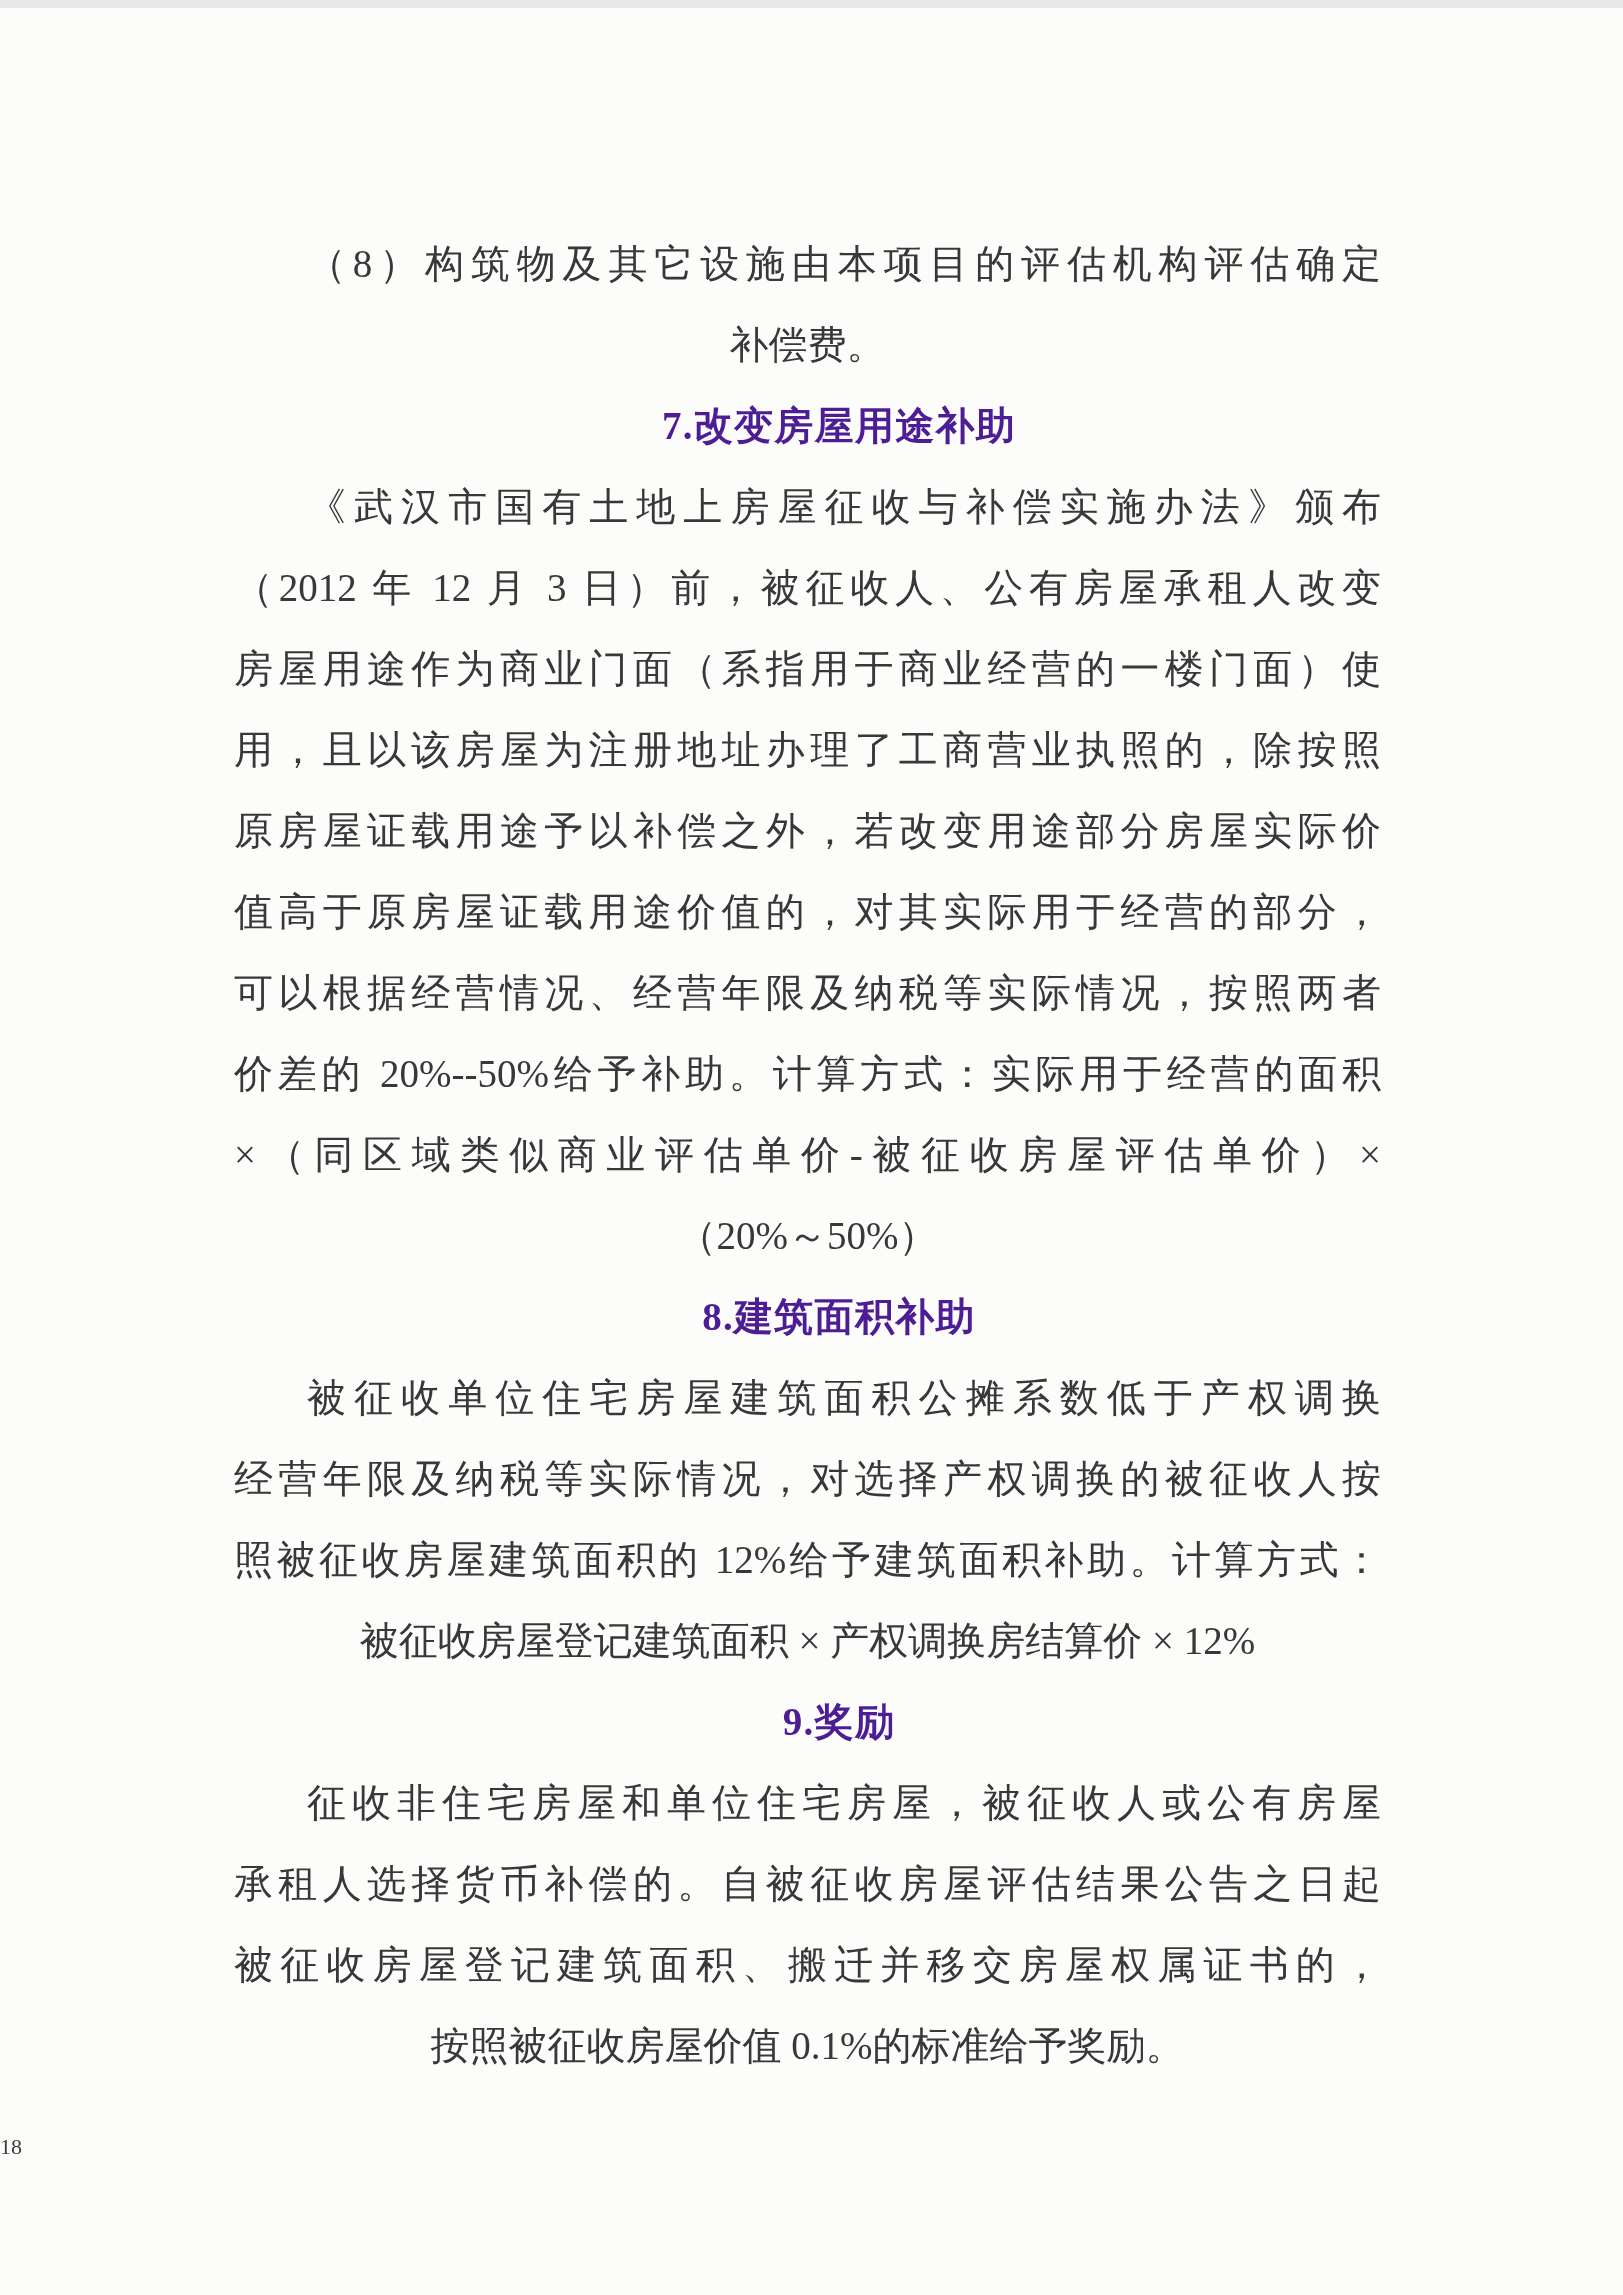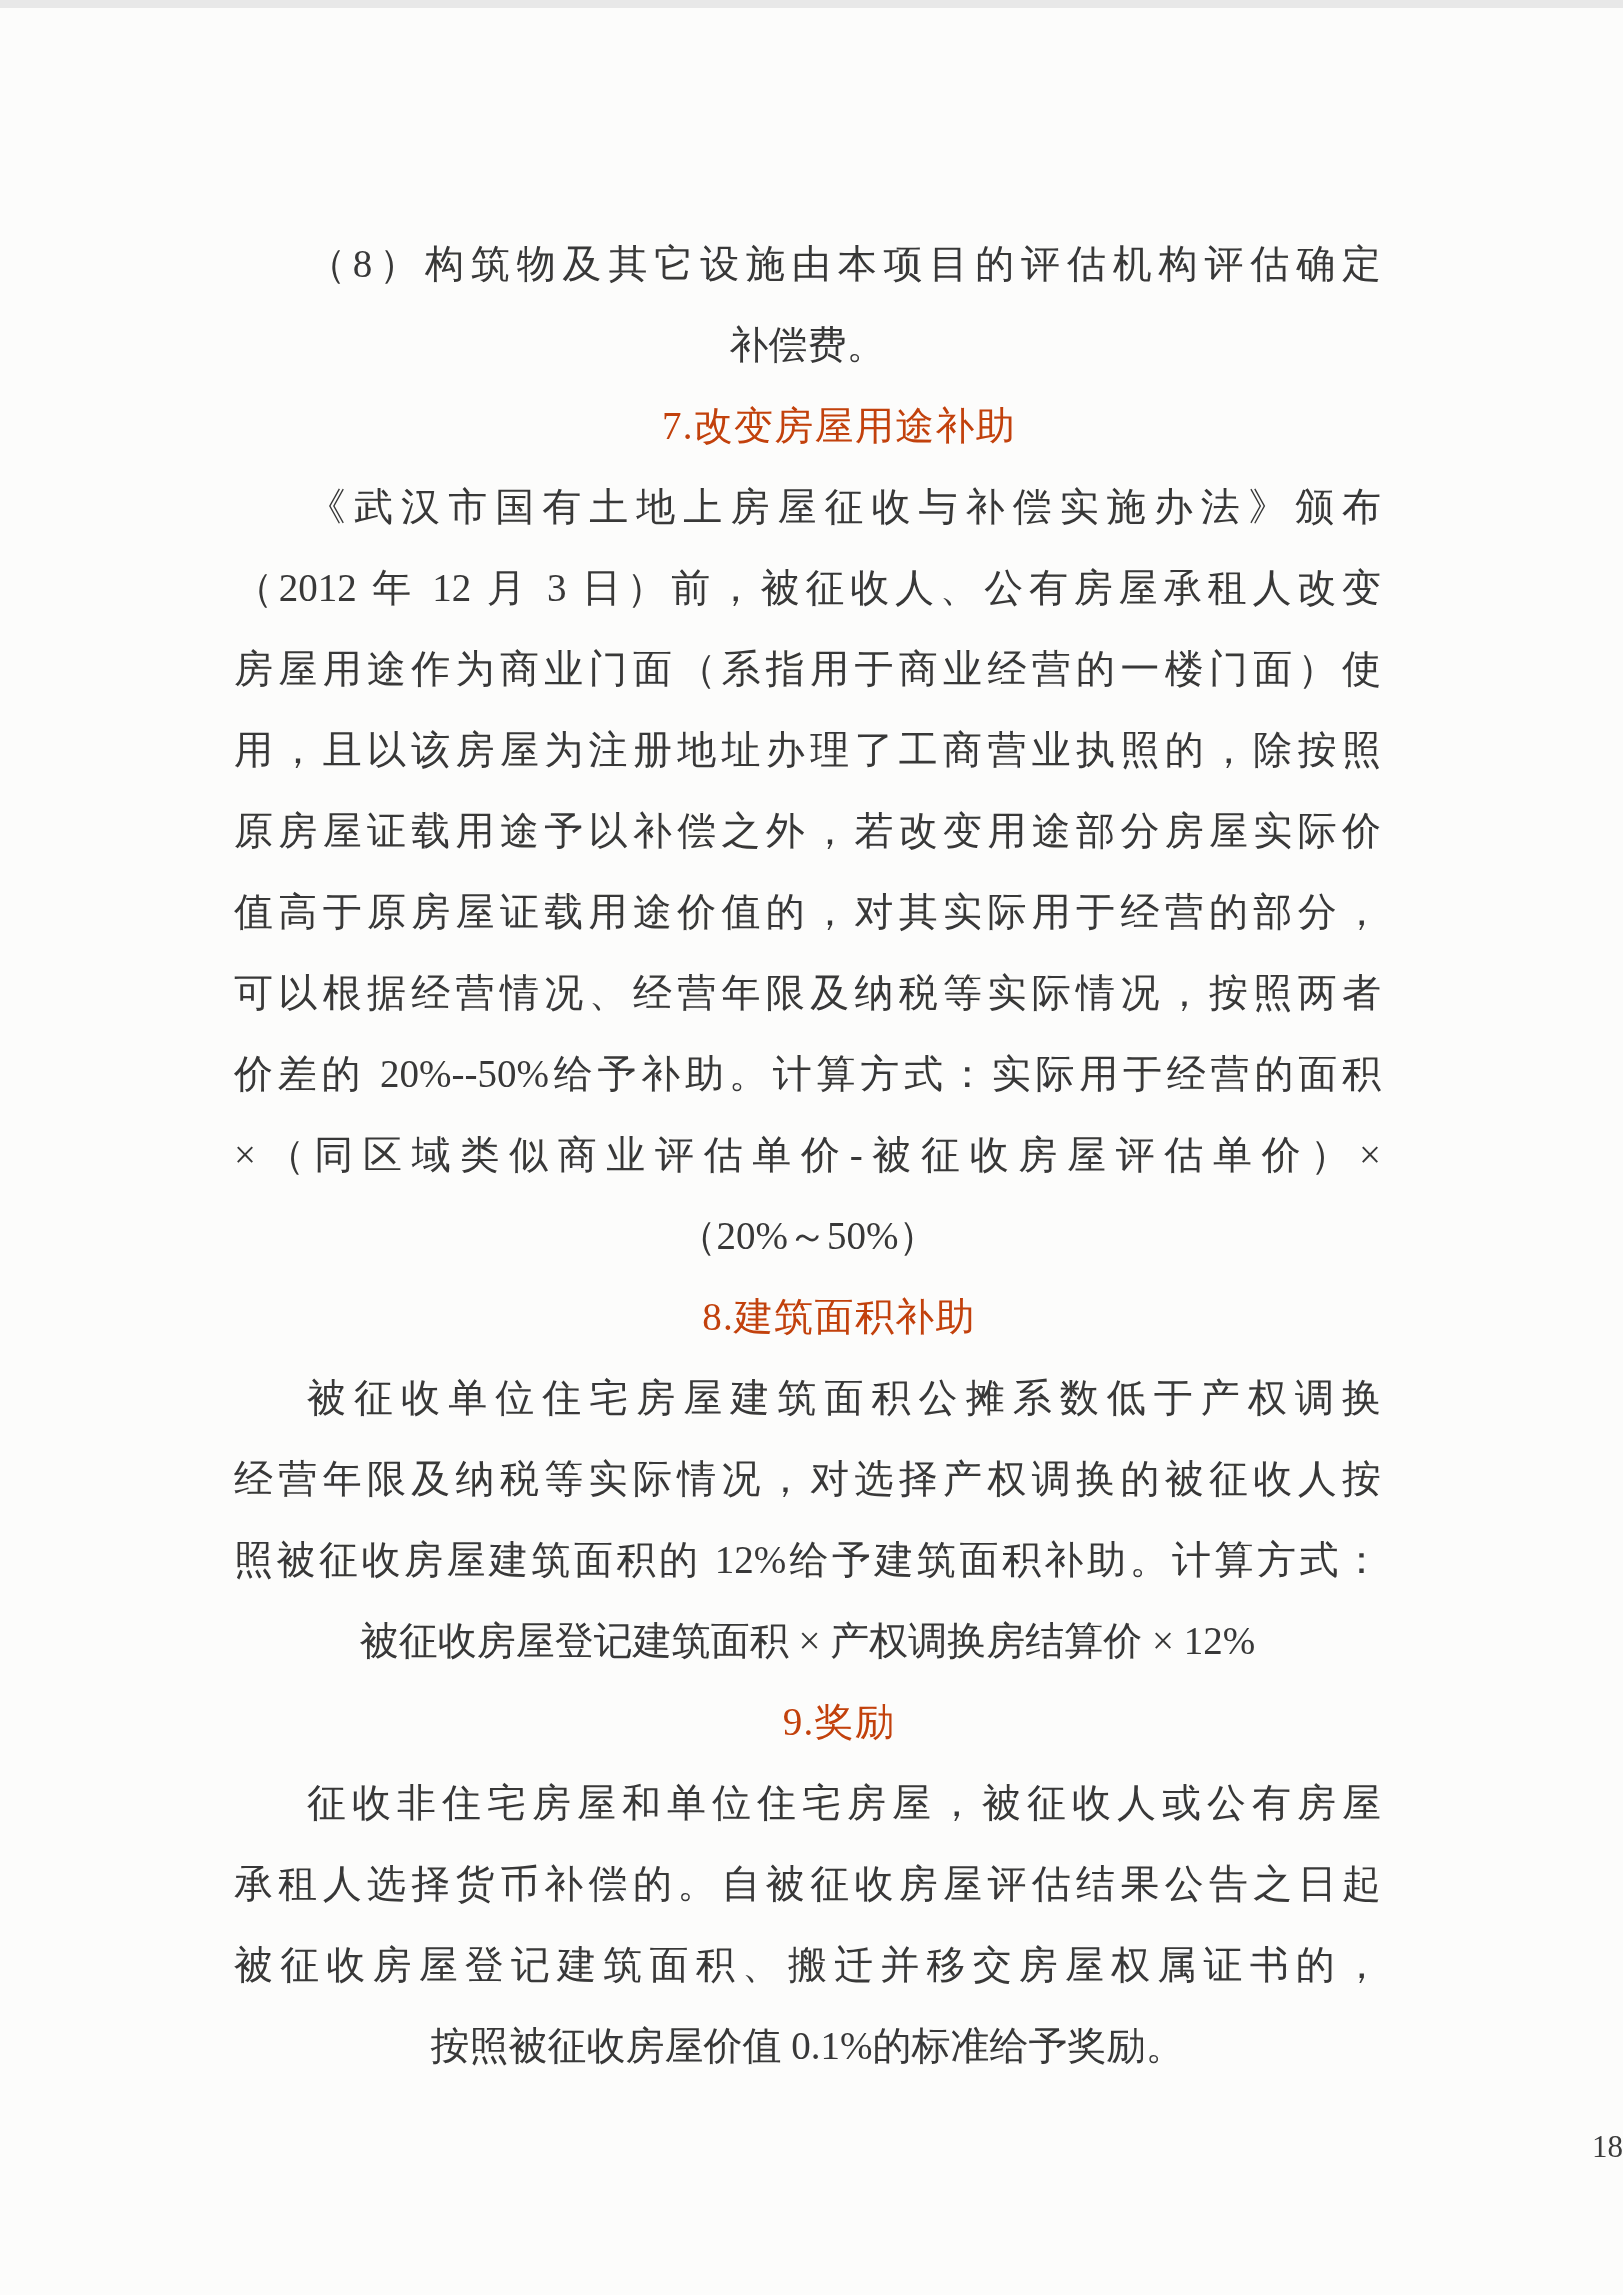--- a/index.html
+++ b/index.html
@@ -45,8 +45,8 @@
   
   .line.h {
     text-indent: 63px;
-    font-weight: 400;
-    color: #c2410c;
+    font-weight: 700;
+    color: #4c1d95;
     letter-spacing: 1.3px;
   }
   .page-number {

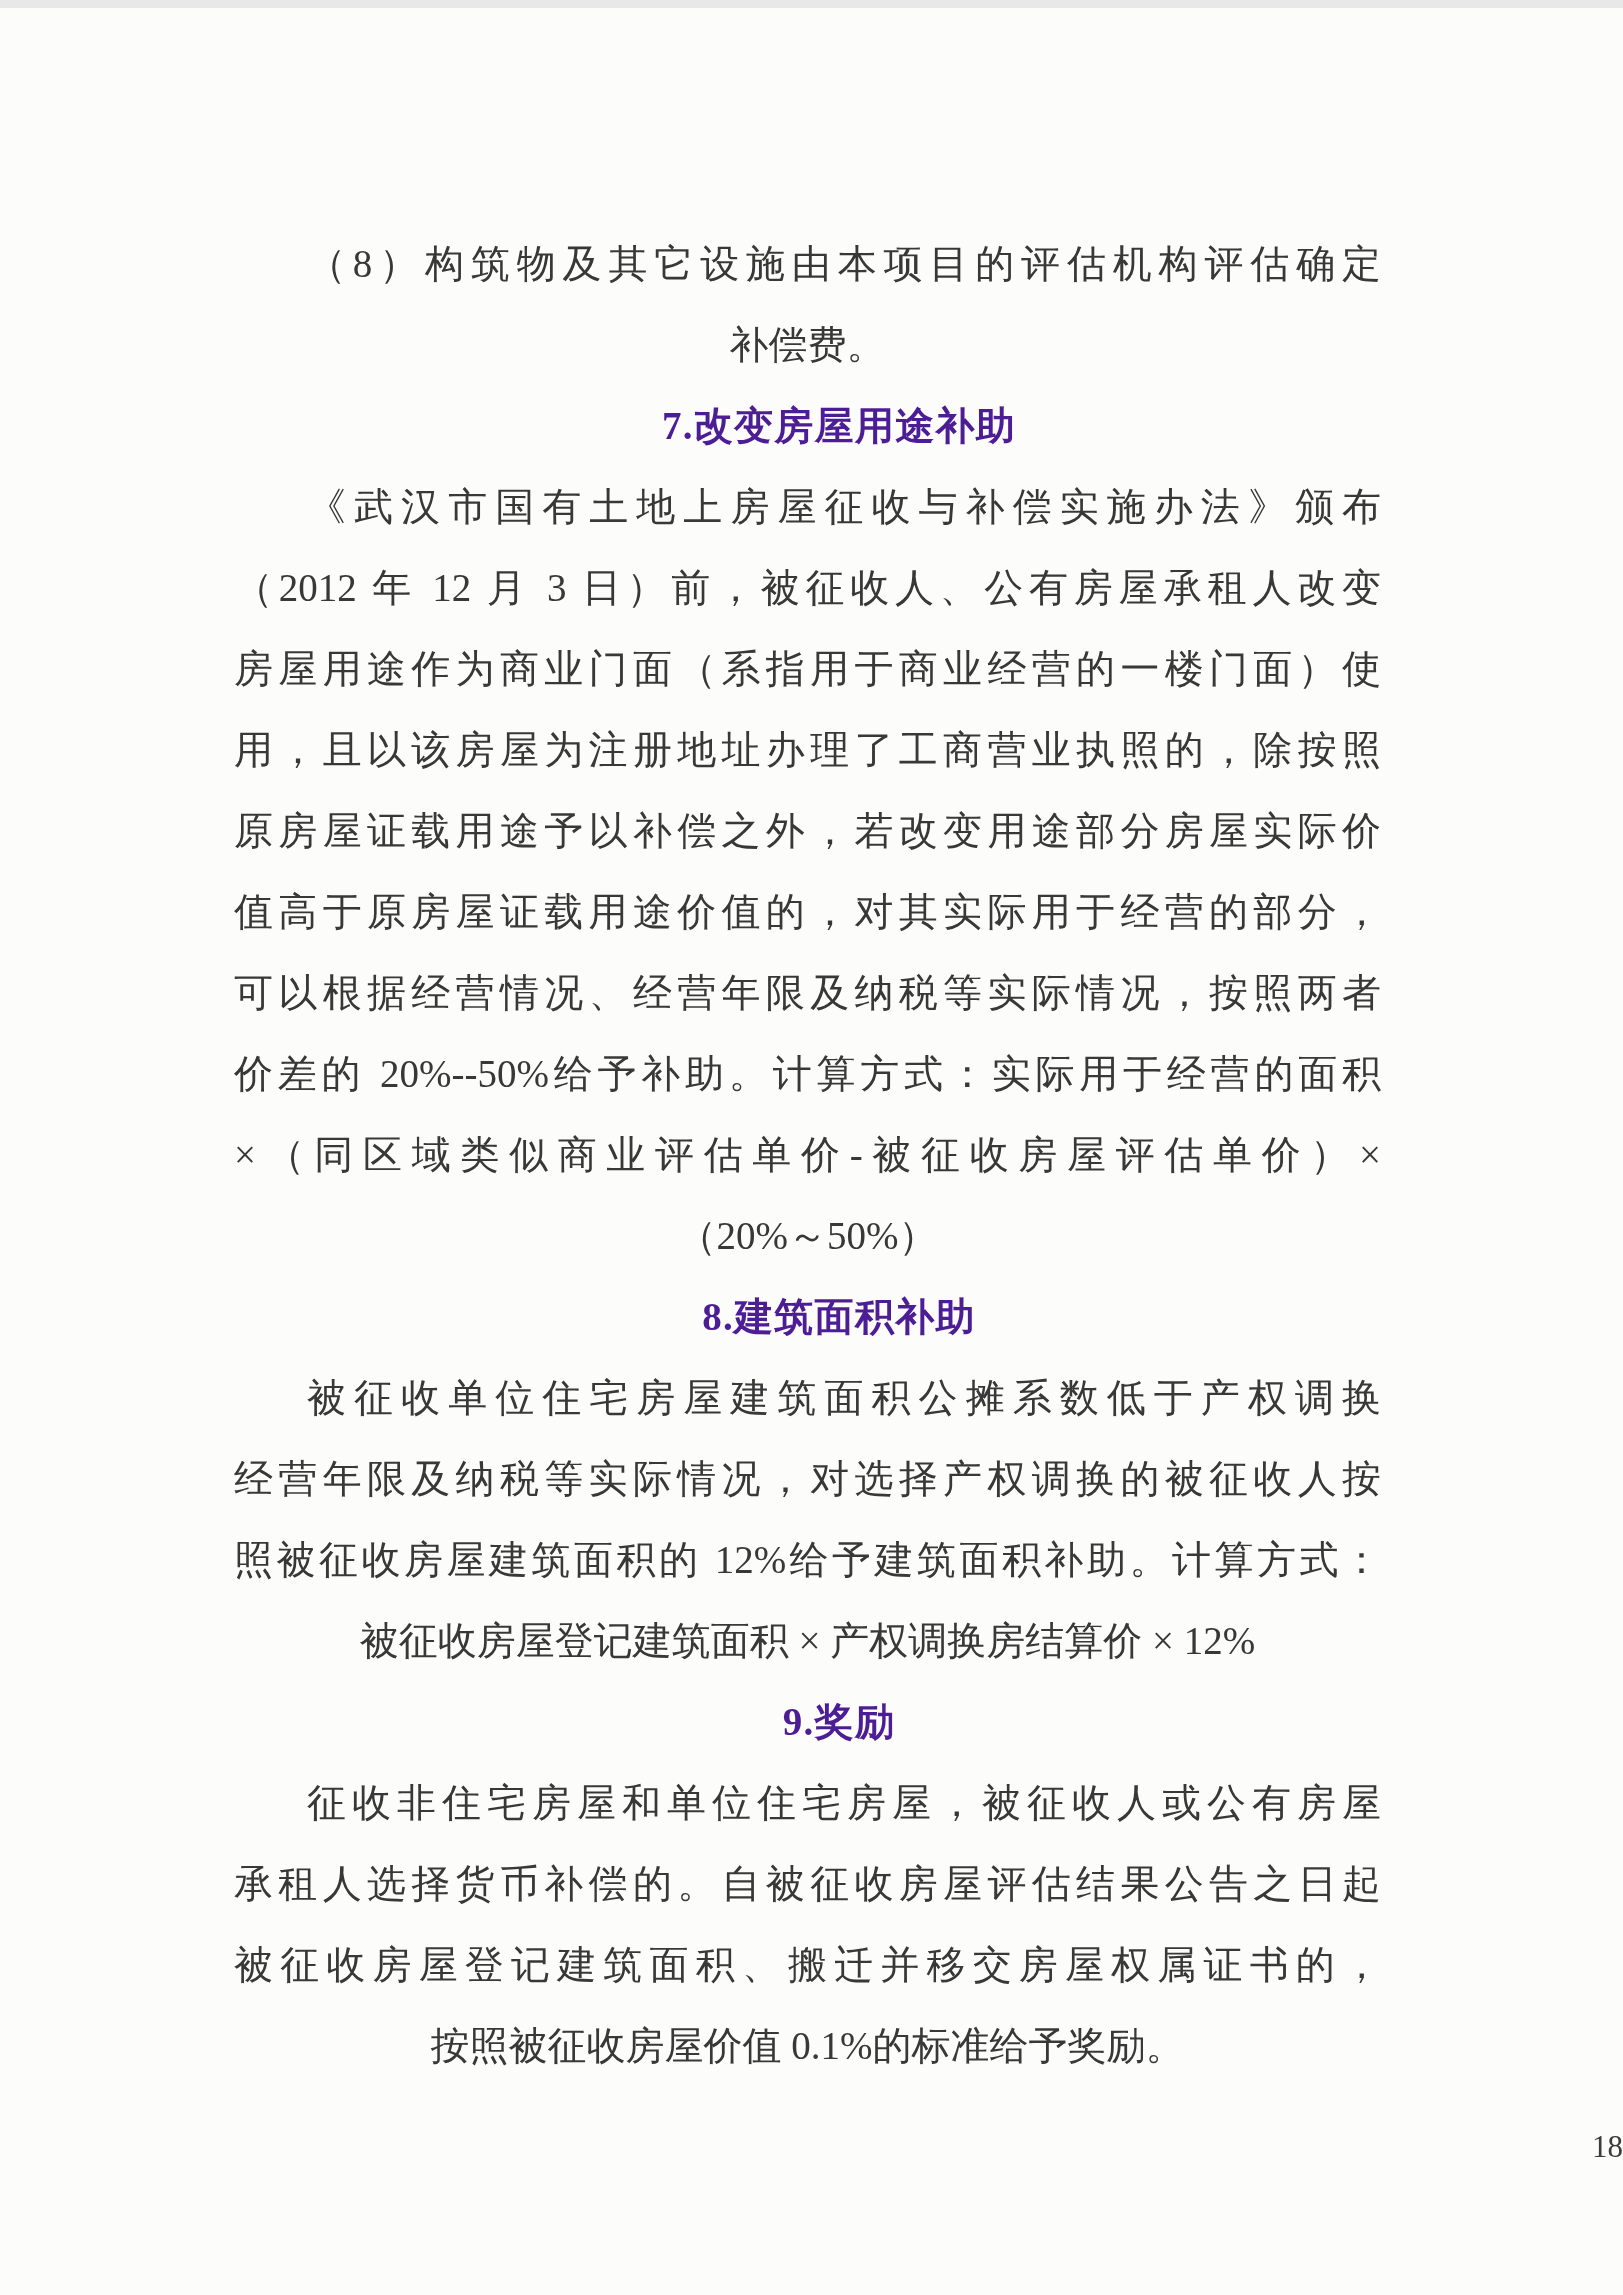--- a/index.html
+++ b/index.html
@@ -54,8 +54,8 @@
     left: 0;
     right: 0;
     top: 2119px;
-    text-align: right;
-    font-size: 31px;
+    text-align: left;
+    font-size: 22px;
     line-height: 39px;
     color: #3c3c3c;
   }

